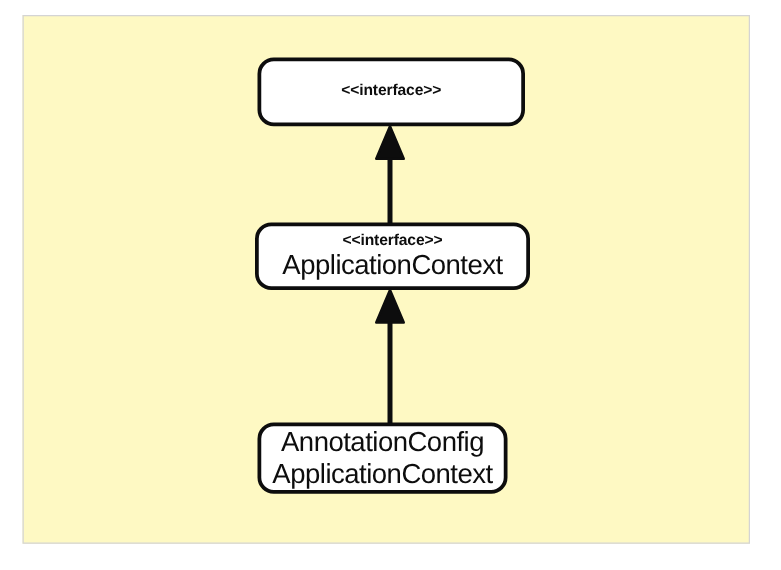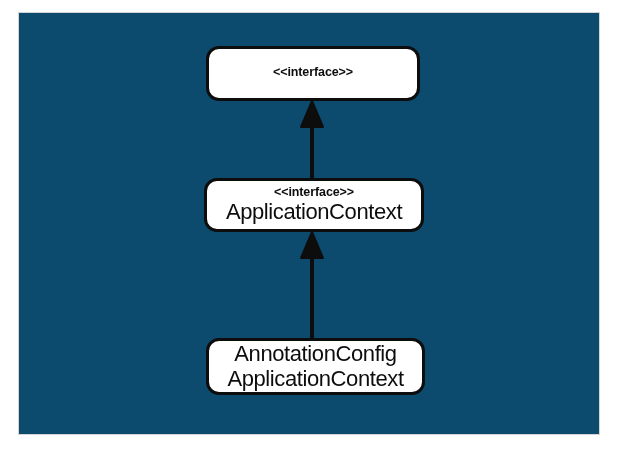--- a/index.html
+++ b/index.html
@@ -21,7 +21,7 @@
     top: 12px;
     width: 582px;
     height: 423px;
-    background: #0c4a6e;
+    background: #fef9c3;
     border: 1px solid #d4d4d4;
     box-sizing: border-box;
   }

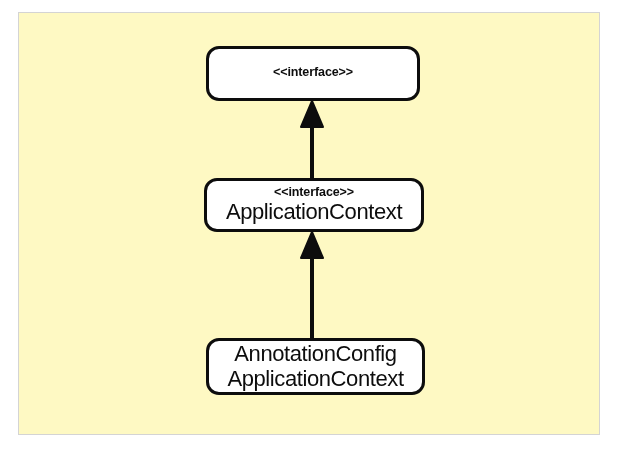--- a/index.html
+++ b/index.html
@@ -80,7 +80,7 @@
   #box-annotation-config-application-context {
     left: 187px;
     top: 325px;
-    width: 219px;
+    width: 200px;
     height: 57px;
   }
 

